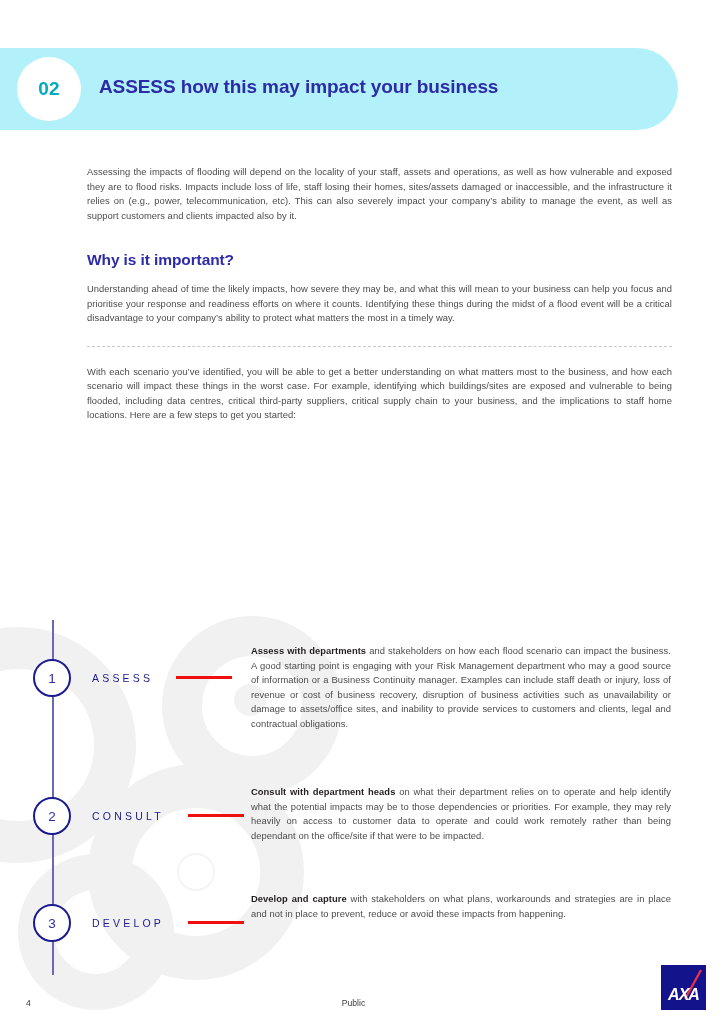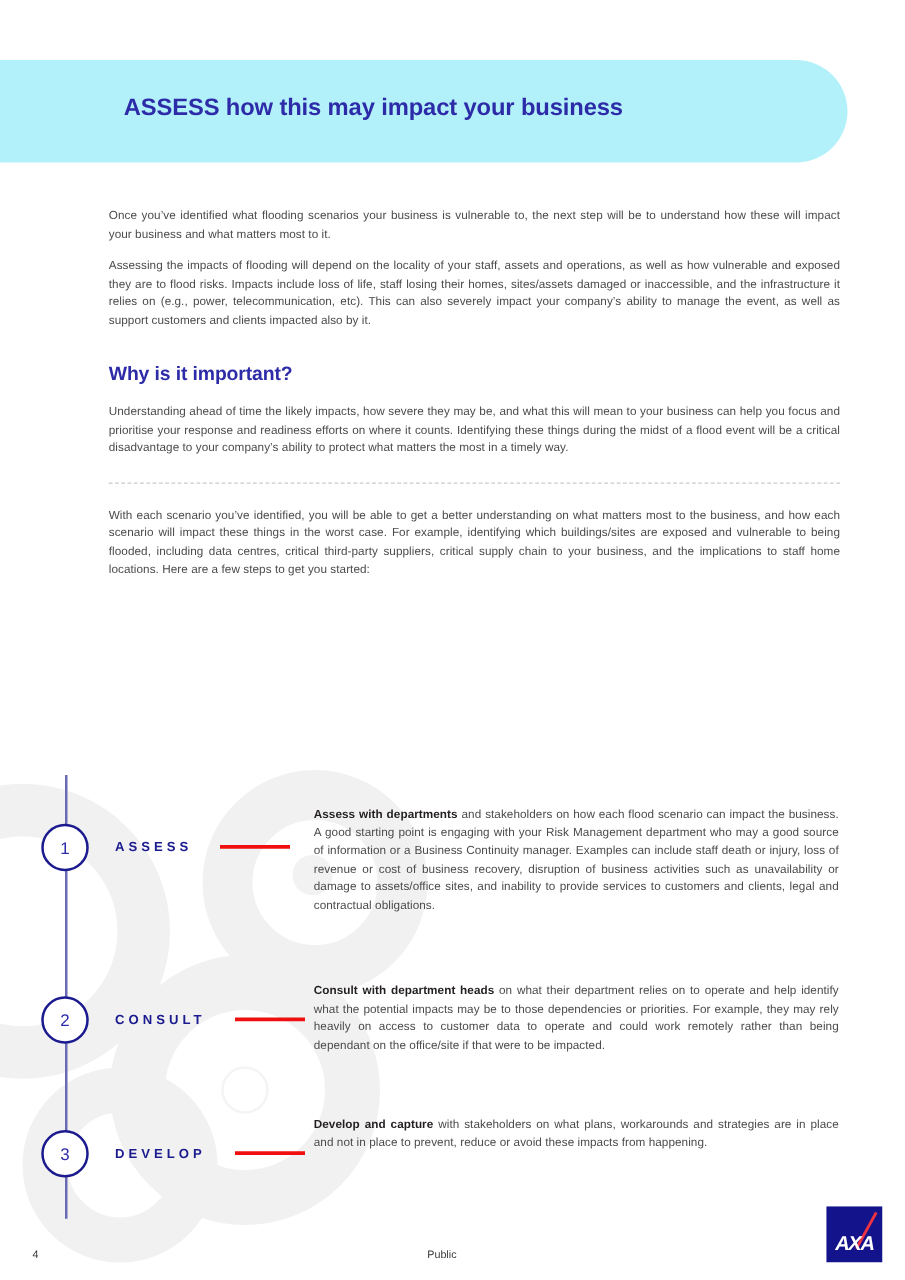--- a/index.html
+++ b/index.html
@@ -222,6 +222,9 @@
   </svg>
 
   <div class="banner"></div>
+  <div class="banner-circle">
+    <span class="banner-number">02</span>
+  </div>
   <div class="banner-title">ASSESS how this may impact your business</div>
 
   <div class="content">

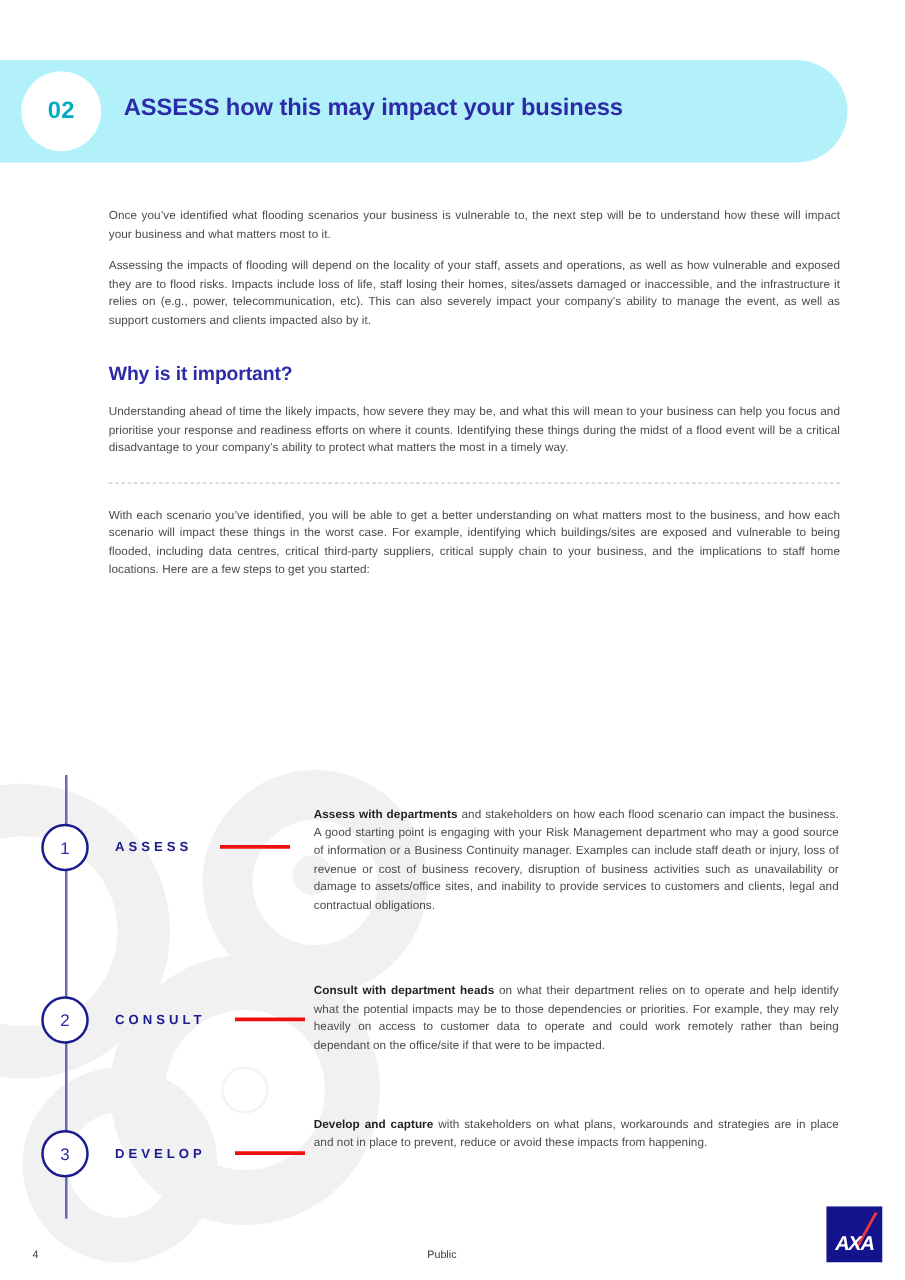--- a/index.html
+++ b/index.html
@@ -229,7 +229,6 @@
 
   <div class="content">
 
-    <p class="body-text">Once you’ve identified what flooding scenarios your business is vulnerable to, the next step will be to understand how these will impact your business and what matters most to it.</p>
     <p class="body-text">Assessing the impacts of flooding will depend on the locality of your staff, assets and operations, as well as how vulnerable and exposed they are to flood risks. Impacts include loss of life, staff losing their homes, sites/assets damaged or inaccessible, and the infrastructure it relies on (e.g., power, telecommunication, etc). This can also severely impact your company’s ability to manage the event, as well as support customers and clients impacted also by it.</p>
 
     <h2 class="section-head spaced">Why is it important?</h2>

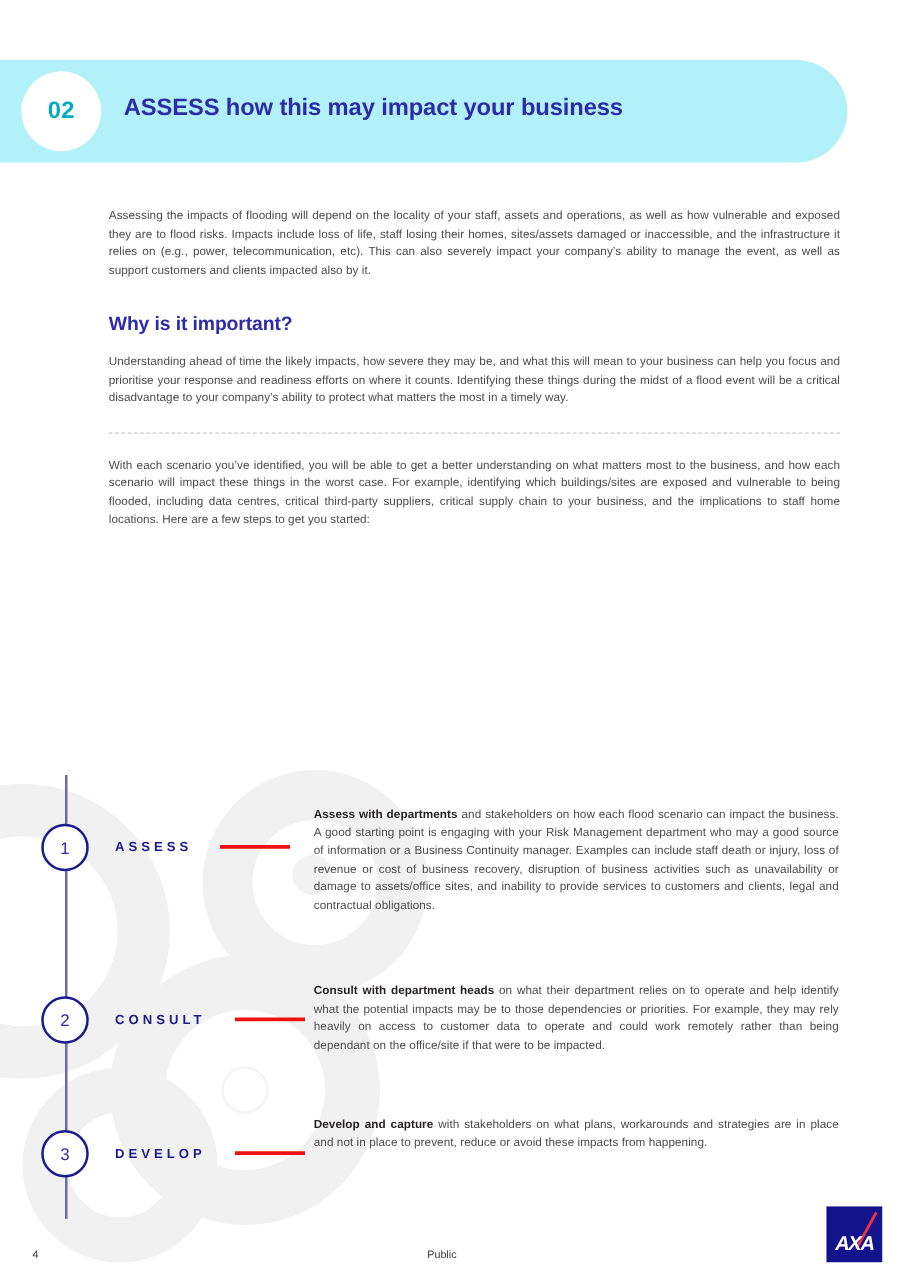--- a/index.html
+++ b/index.html
@@ -150,7 +150,7 @@
     left: 92px;
     color: #1b1b8f;
     font-size: 10.5px;
-    font-weight: bold;
+    font-weight: normal;
     letter-spacing: 3.2px;
     white-space: nowrap;
   }

